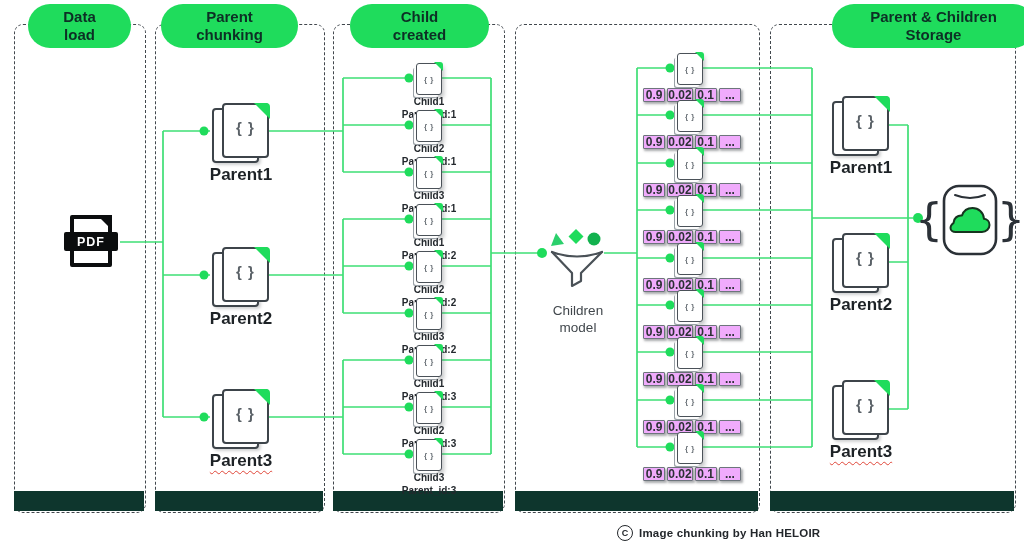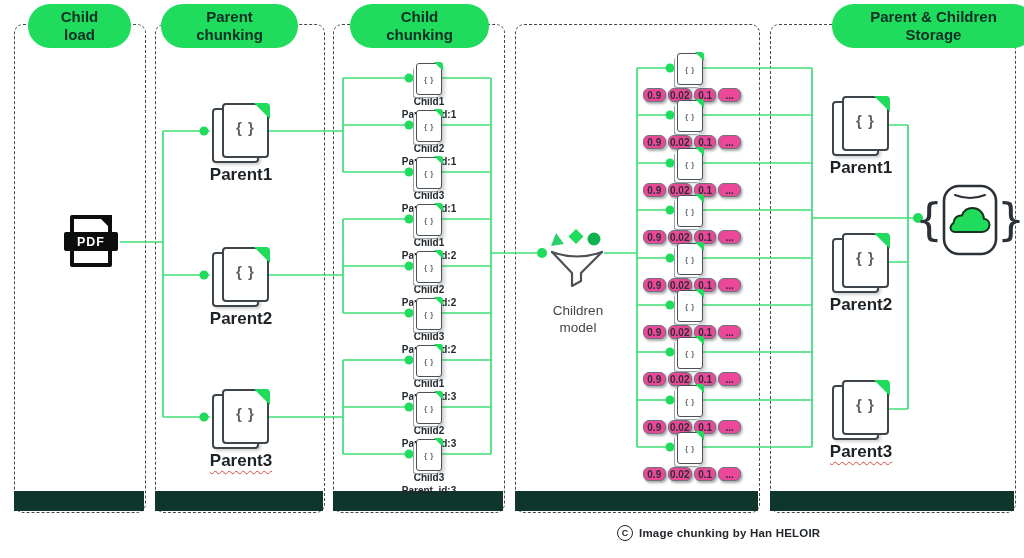--- a/index.html
+++ b/index.html
@@ -130,7 +130,7 @@
   </svg>
 
   <div class="pill" style="left:28px;width:103px">
-      <span style="width:50px">Child load</span>
+      <span style="width:50px">Data load</span>
     </div>
   <div class="pill" style="left:161px;width:137px">
       <span style="width:78px">Parent chunking</span>

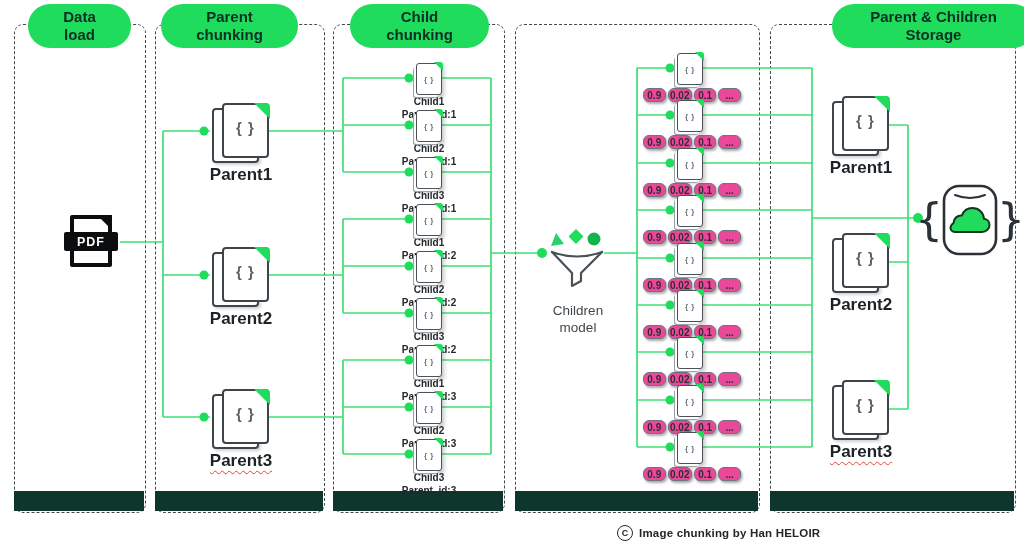--- a/index.html
+++ b/index.html
@@ -136,7 +136,7 @@
       <span style="width:78px">Parent chunking</span>
     </div>
   <div class="pill" style="left:350px;width:139px">
-      <span style="width:78px">Child chunking</span>
+      <span style="width:78px">Child created</span>
     </div>
   <div class="pill" style="left:832px;width:203px">
       <span style="width:150px">Parent &amp; Children Storage</span>

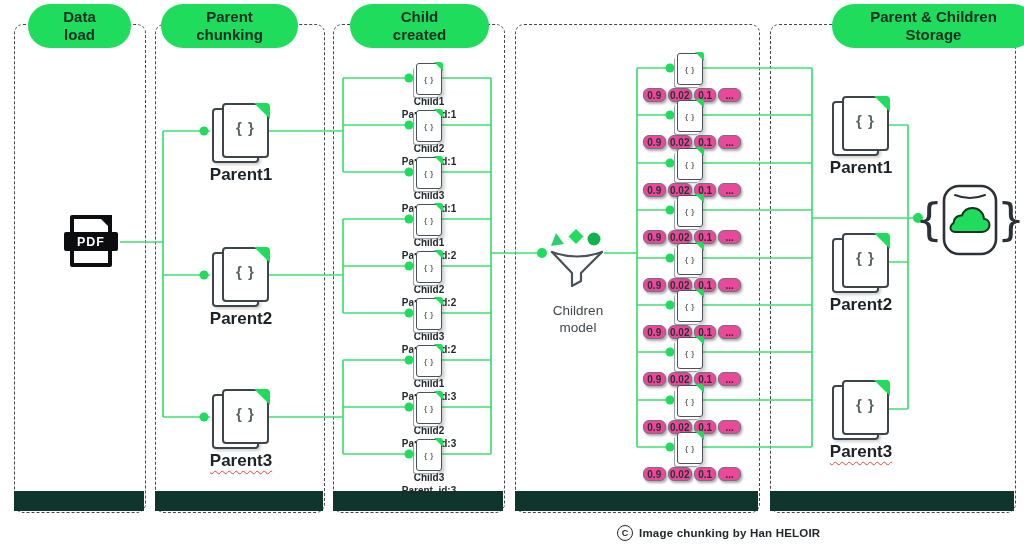--- a/index.html
+++ b/index.html
@@ -42,9 +42,9 @@
   .vrow{position:absolute;left:643px;width:98px;z-index:3;}
   .vrow .doc-sm{margin:0 0 0 34px;}
   .chips{display:flex;gap:2px;margin-top:3px;}
-  .chip{height:12px;border:1.3px solid #6d757c;background:#ec4899;border-radius:6px;
+  .chip{height:12px;border:1.3px solid #6d757c;background:#f0abfc;border-radius:1px;
         box-shadow:1.5px 2px 2.5px rgba(40,45,50,.4);
-        font-size:10px;font-weight:700;color:#2b3035;display:flex;align-items:center;justify-content:center;}
+        font-size:12px;font-weight:700;color:#2b3035;display:flex;align-items:center;justify-content:center;}
 
   
   .pdf{position:absolute;left:64px;top:215px;width:54px;height:54px;z-index:3;}

